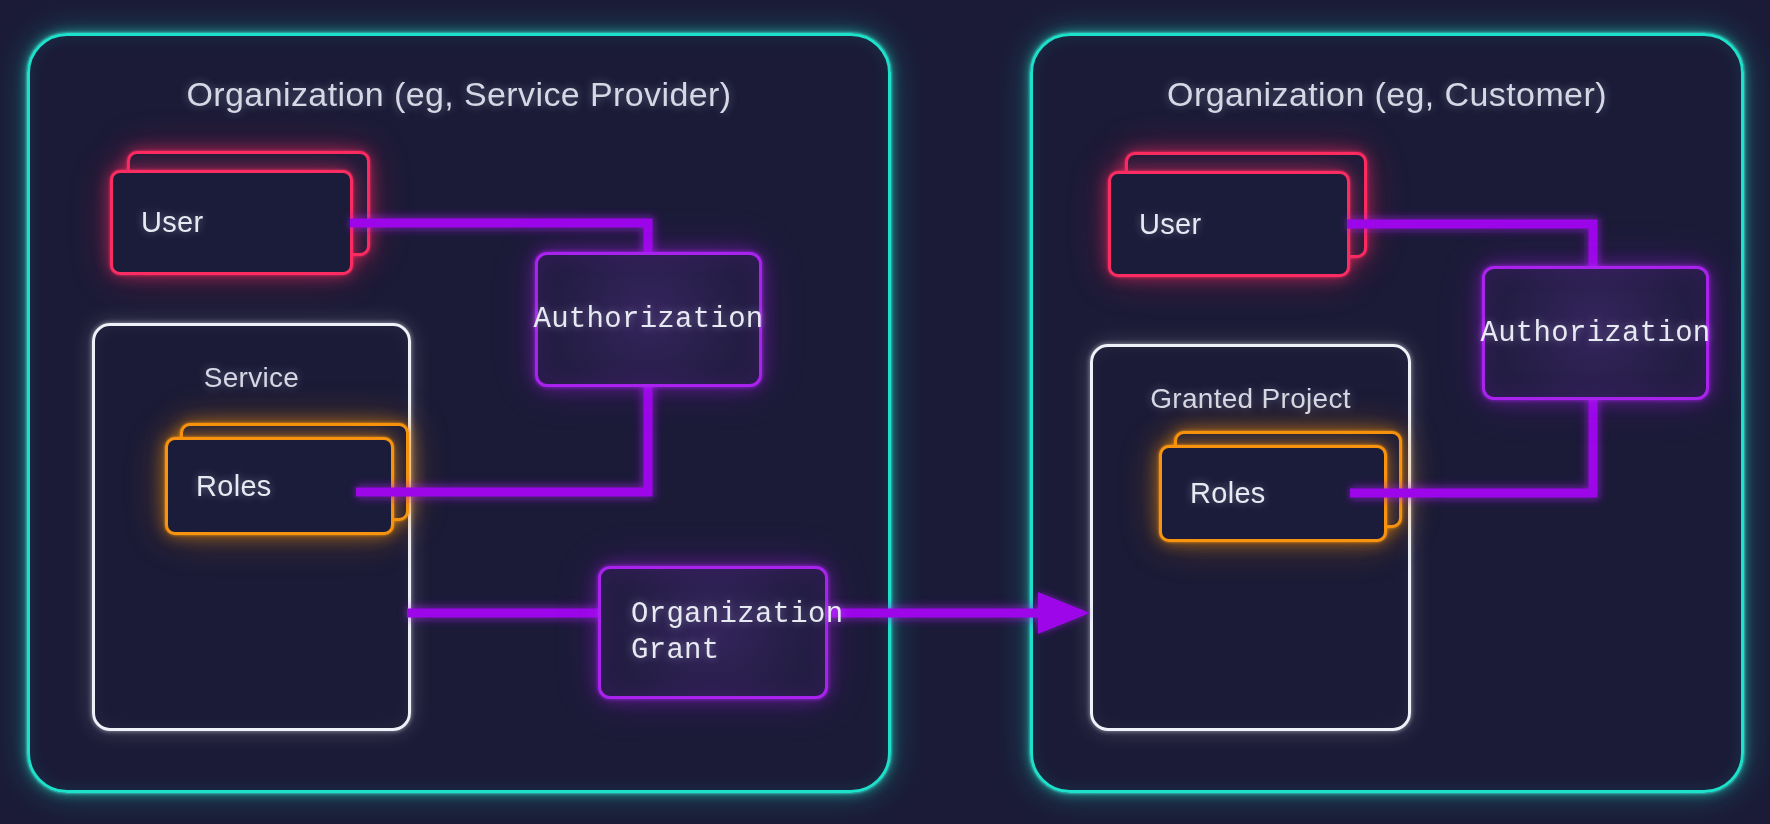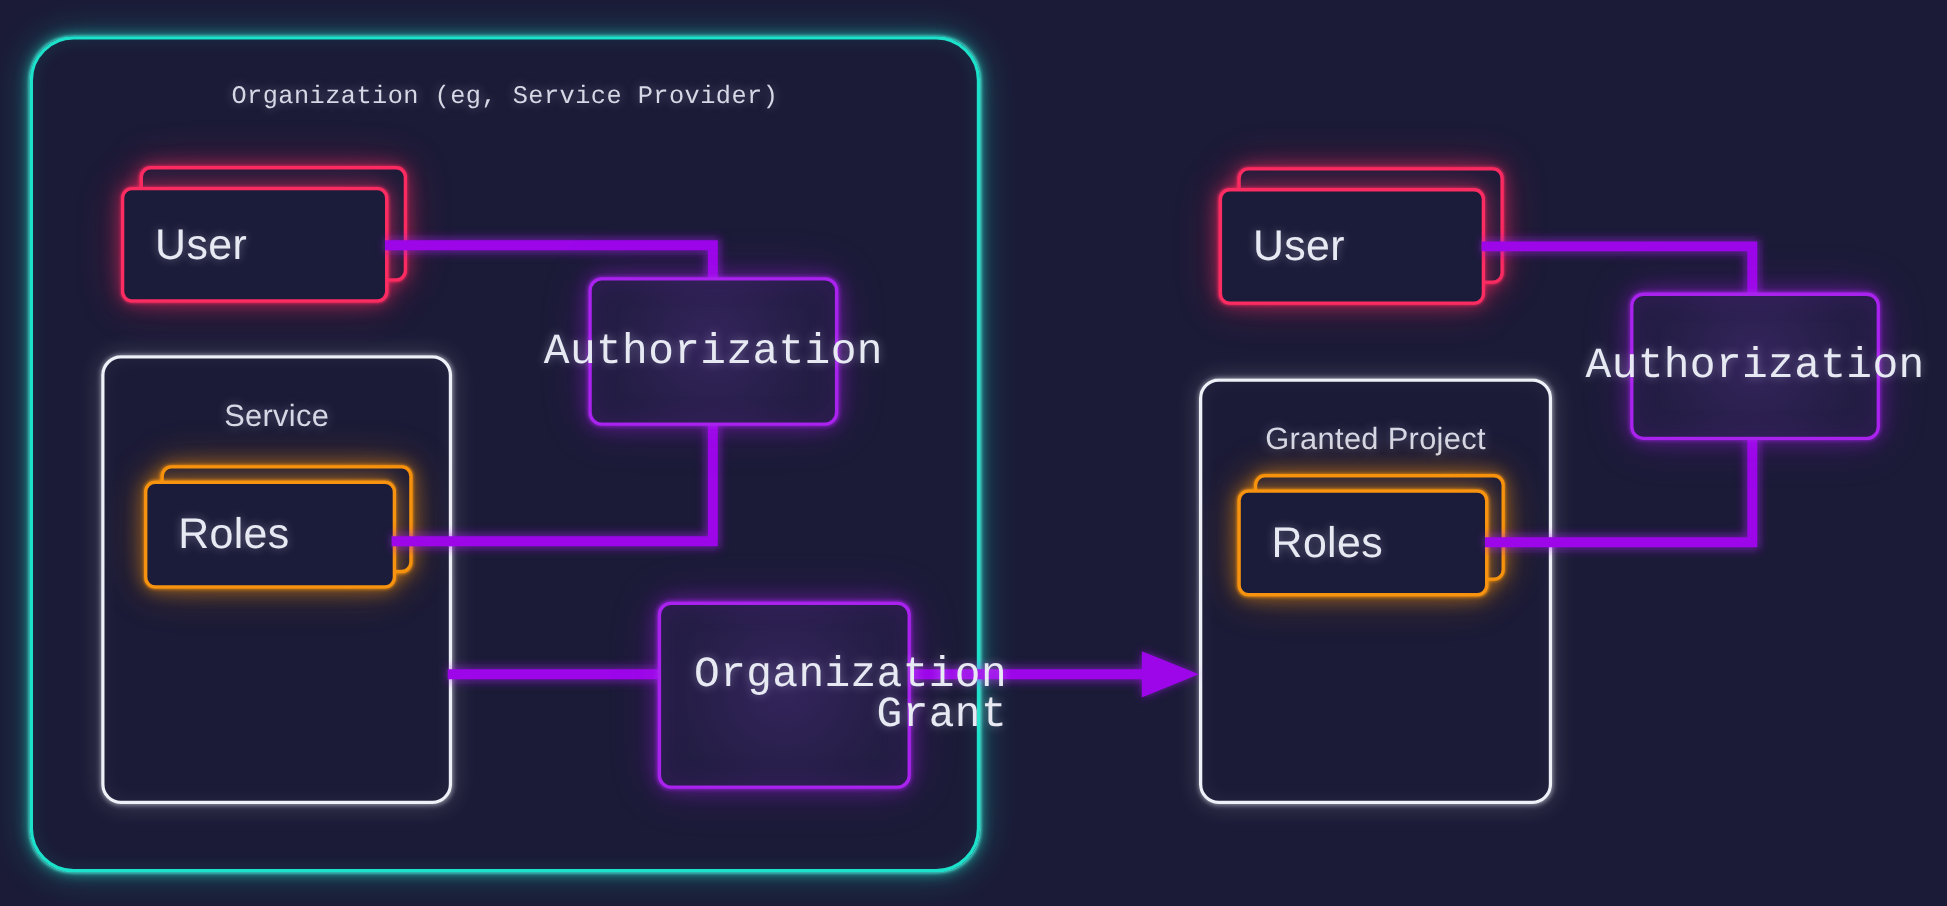--- a/index.html
+++ b/index.html
@@ -26,9 +26,8 @@
   }
   .org-title{
     position:absolute;top:39px;left:0;right:0;text-align:center;
-    font-size:23px;letter-spacing:.4px;color:var(--title);
+    font-size:34px;letter-spacing:.4px;color:var(--title);
     text-shadow:0 0 10px rgba(220,226,255,.35);
-    font-family:Liberation Mono, monospace;
   }
   
   .proj{

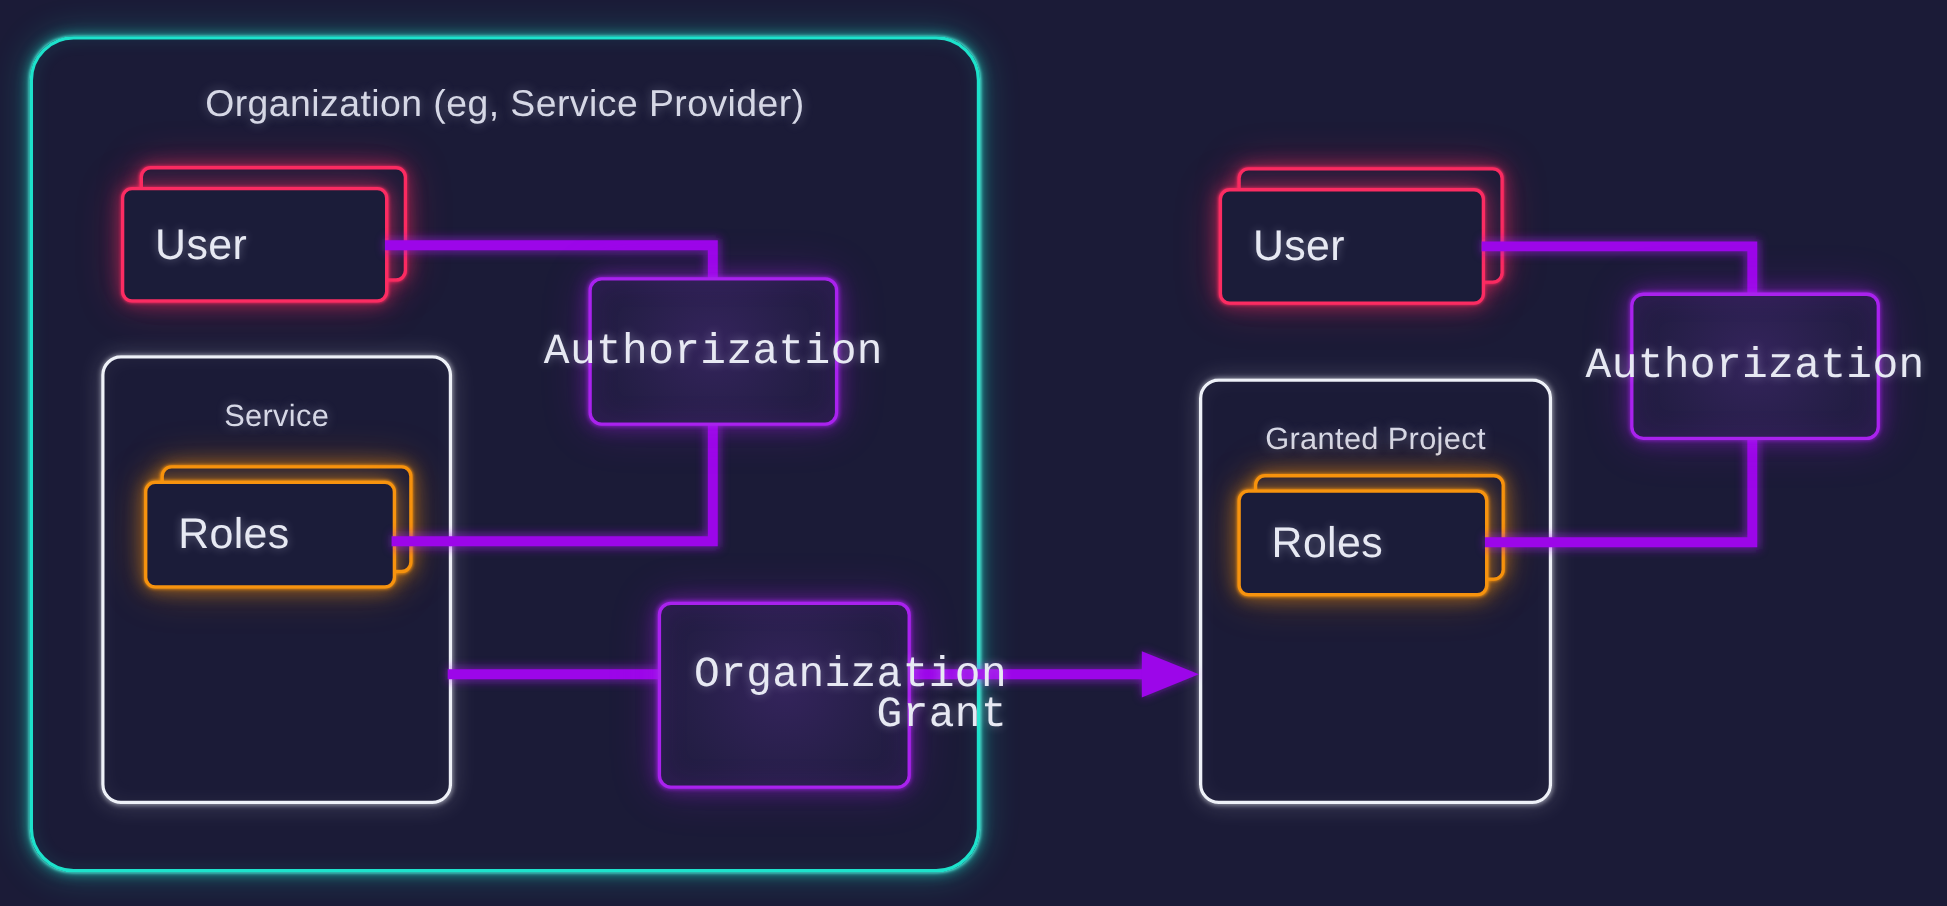--- a/index.html
+++ b/index.html
@@ -86,6 +86,9 @@
     <div class="org-title">Organization (eg, Service Provider)</div>
   </div>
 
+  <div class="org" style="left:1030px;top:33px;width:708px;height:754px;">
+    <div class="org-title">Organization (eg, Customer)</div>
+  </div>
 
   <div class="proj" style="left:92px;top:323px;width:313px;height:402px;">
     <div class="proj-title">Service</div>

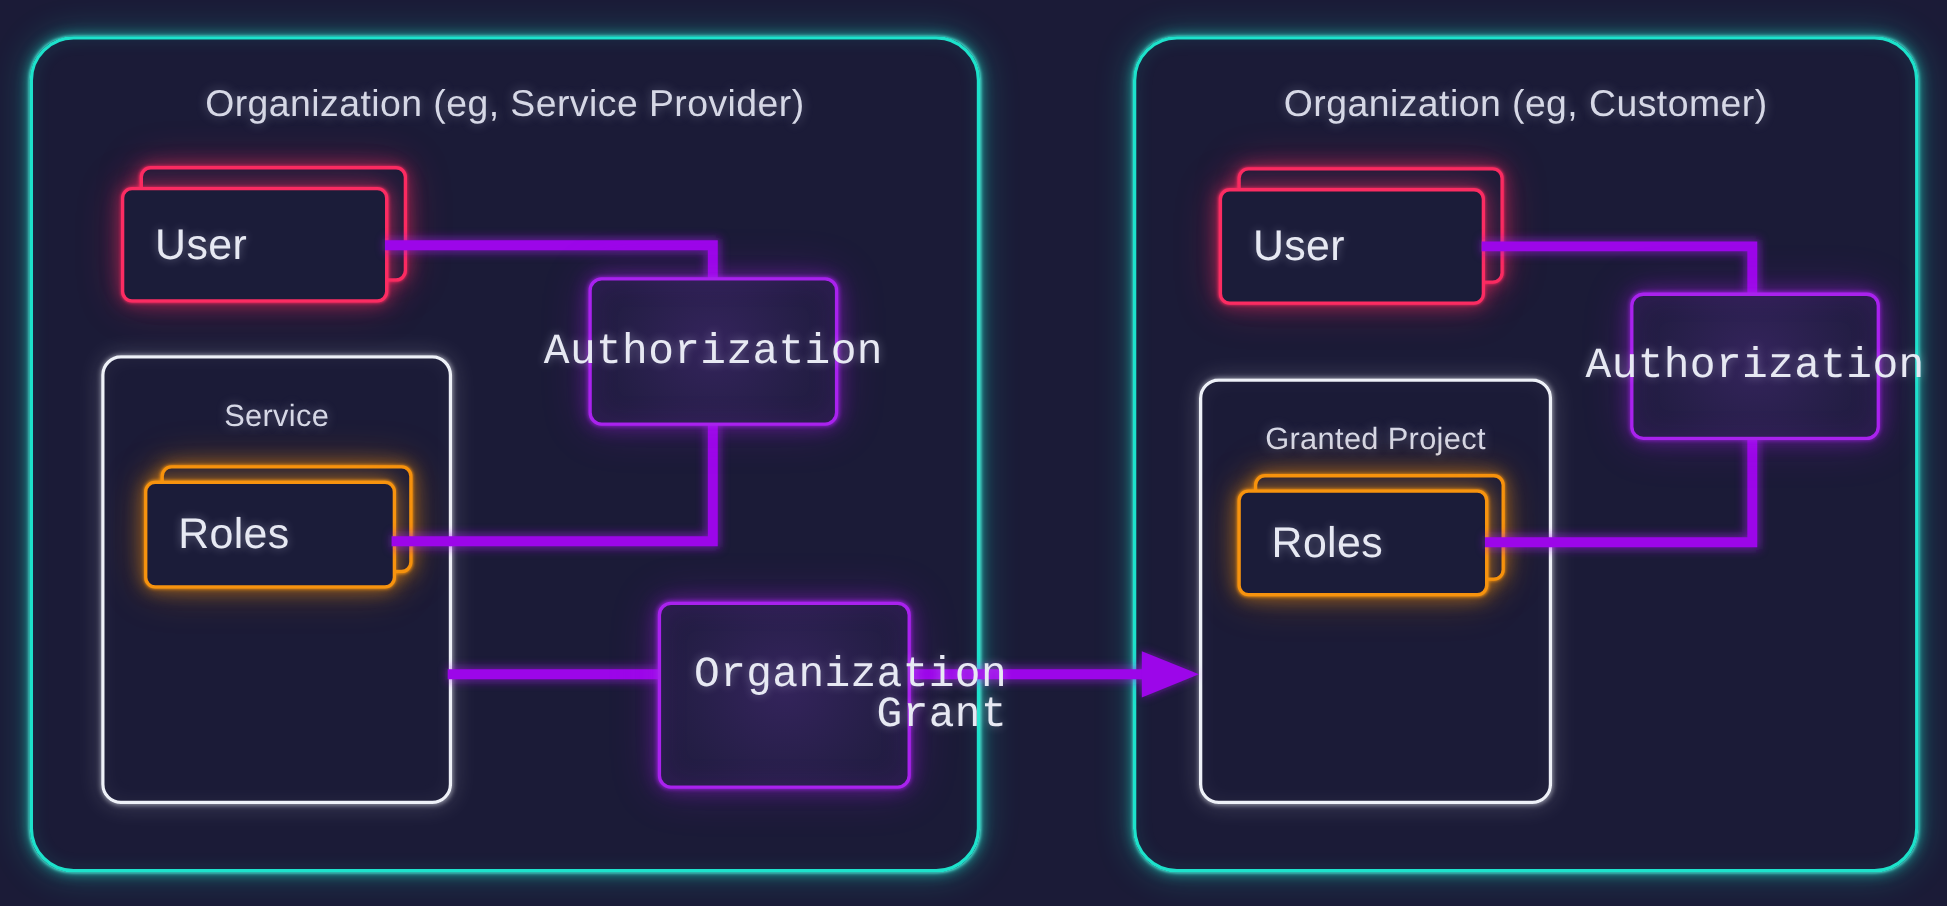--- a/index.html
+++ b/index.html
@@ -50,7 +50,7 @@
   .card.front{left:0;top:0;width:100%;height:100%;
     display:flex;align-items:center;padding-left:28px;}
   .card-label{
-    font-size:39px;color:var(--text);letter-spacing:.3px;
+    font-size:29px;color:var(--text);letter-spacing:.3px;
     text-shadow:0 0 9px rgba(226,230,255,.38);
   }
   .pink  .card{border-color:var(--pink);

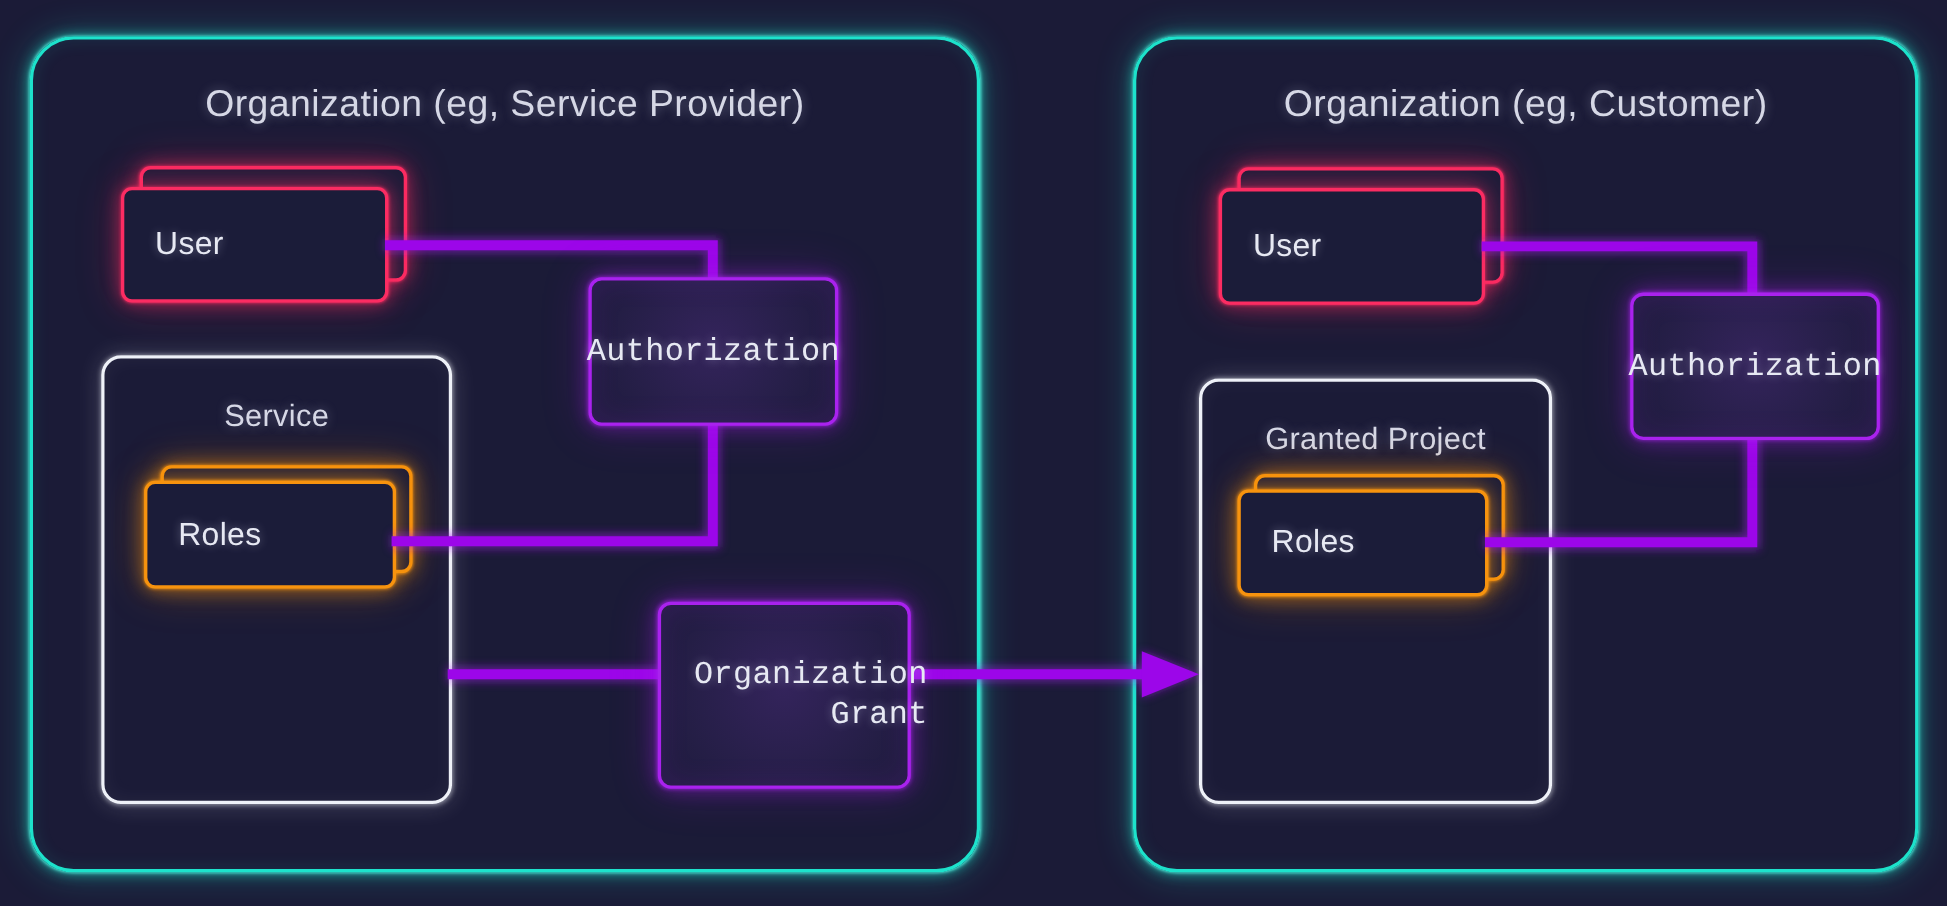--- a/index.html
+++ b/index.html
@@ -56,7 +56,7 @@
   .pink  .card{border-color:var(--pink);
     box-shadow:0 0 3px rgba(251,44,98,.9),0 0 16px rgba(251,44,98,.55),0 0 40px rgba(251,44,98,.28);}
   .orange .card{border-color:var(--orange);
-    box-shadow:0 0 3px rgba(247,147,14,.9),0 0 16px rgba(247,147,14,.55),0 0 40px rgba(247,147,14,.28);}
+    box-shadow:0 0 3px rgba(247,147,14,.9),0 0 16px rgba(247,147,14,.55),0 0 40px rgba(247,147,14,.28);margin-left:34px;}
   .whiteset .card{border-color:var(--white);
     box-shadow:0 0 3px rgba(238,241,248,.9),0 0 16px rgba(238,241,248,.45),0 0 40px rgba(238,241,248,.22);}
   

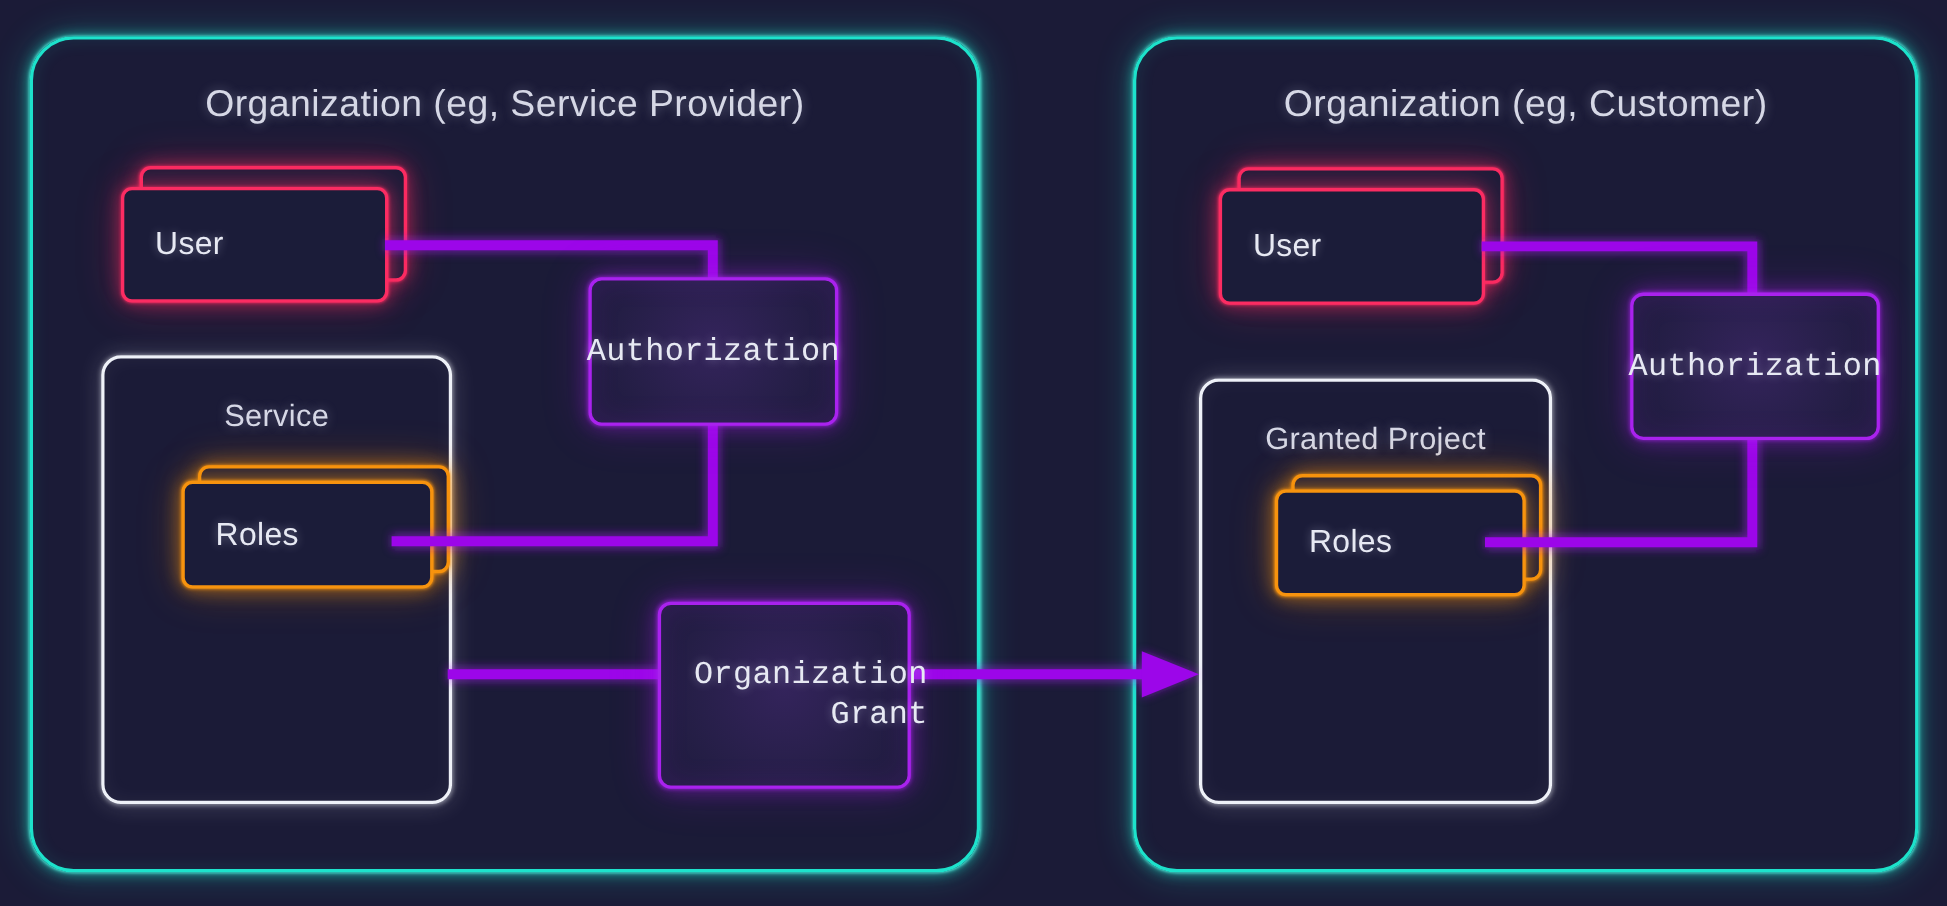--- a/index.html
+++ b/index.html
@@ -141,7 +141,7 @@
     <span class="card-label">Authorization</span>
   </div>
 
-  <div class="pnode left-align" style="left:598px;top:547px;width:230px;height:170px;text-align:right;">
+  <div class="pnode left-align" style="left:598px;top:566px;width:230px;height:133px;">
     <span class="card-label grant-label">Organization Grant</span>
   </div>
 

